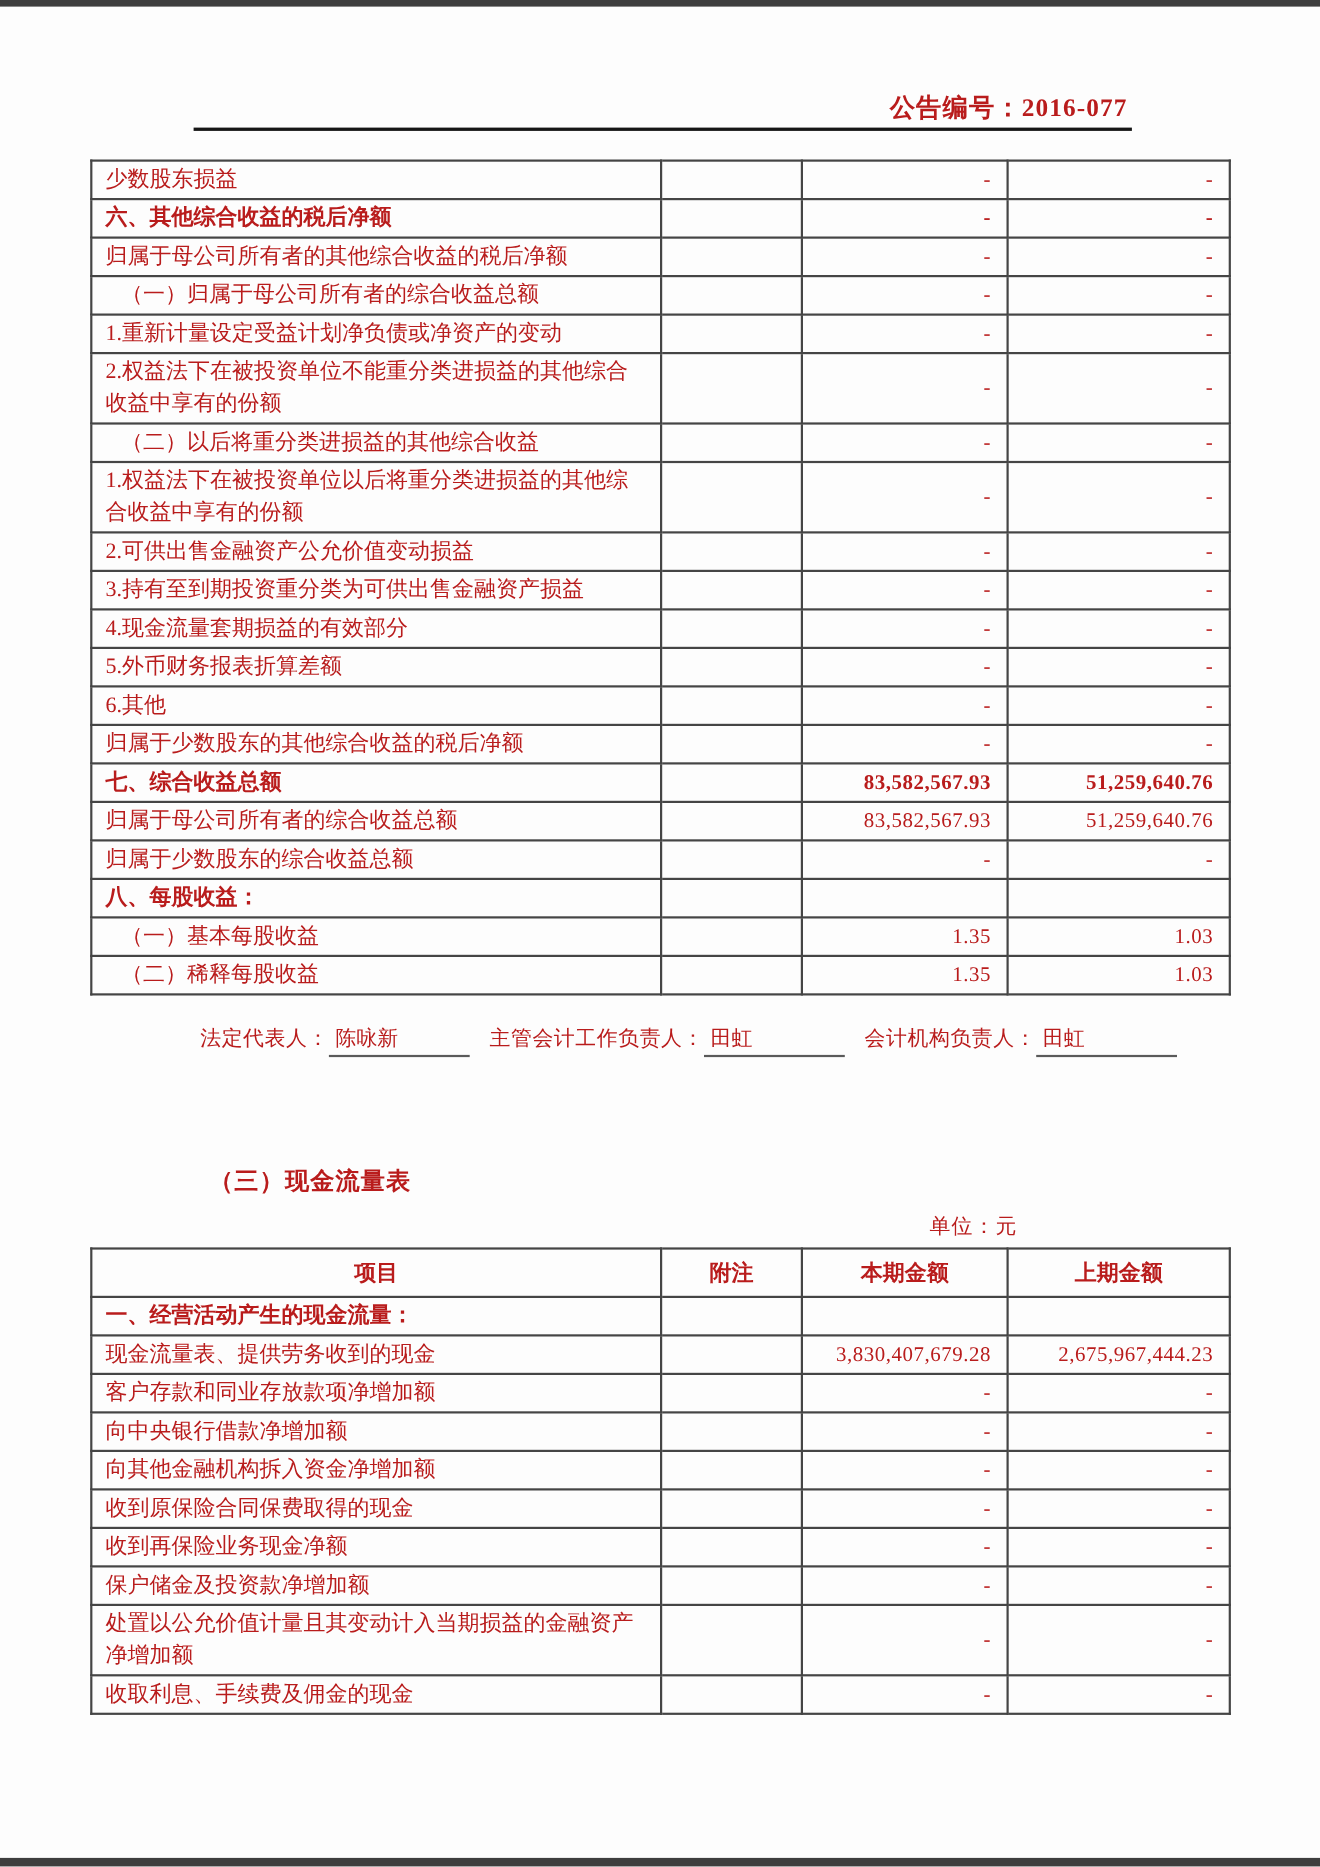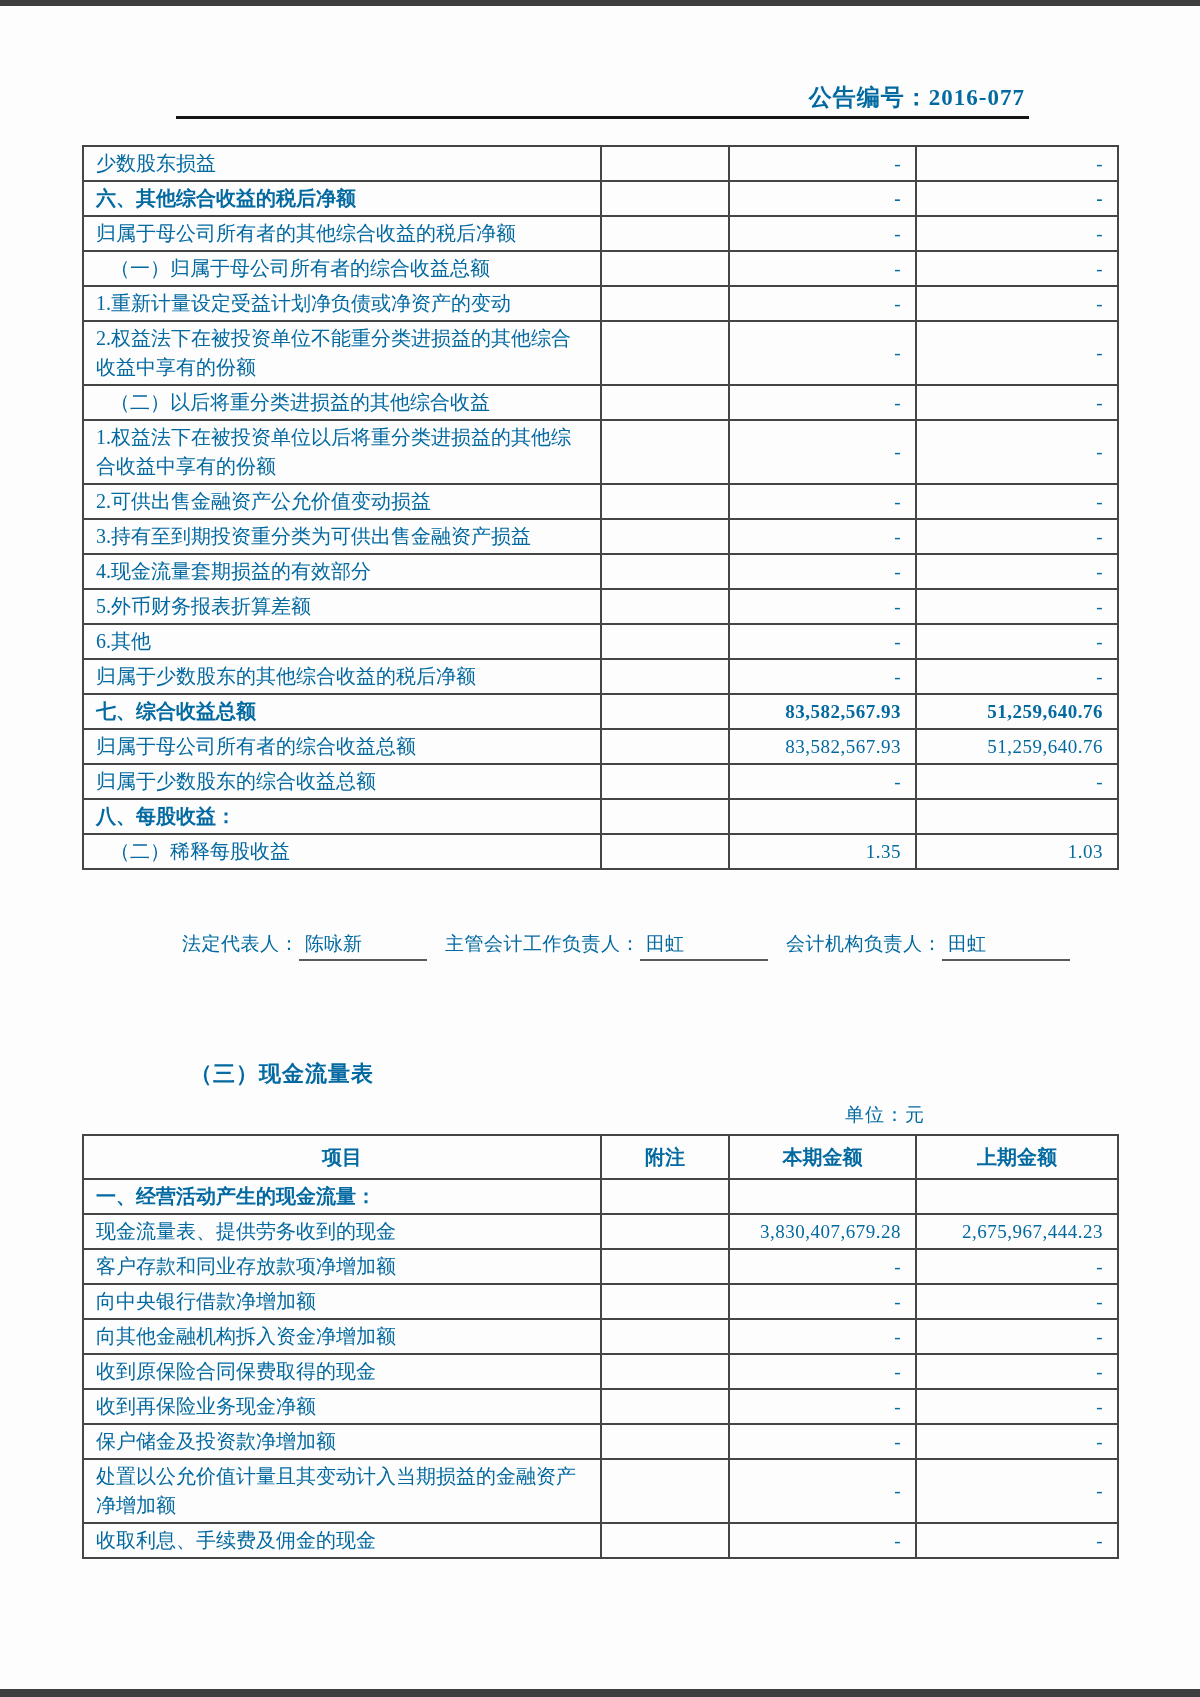--- a/index.html
+++ b/index.html
@@ -9,7 +9,7 @@
     margin:0 auto;
     background:#fdfdfd;
     font-family:"Liberation Serif","DejaVu Serif",serif;
-    color:#0369a1;
+    color:#b91c1c;
     overflow:hidden;
   }
   .scan-strip{position:absolute;left:0;width:1200px;background:#3e3e3e;}

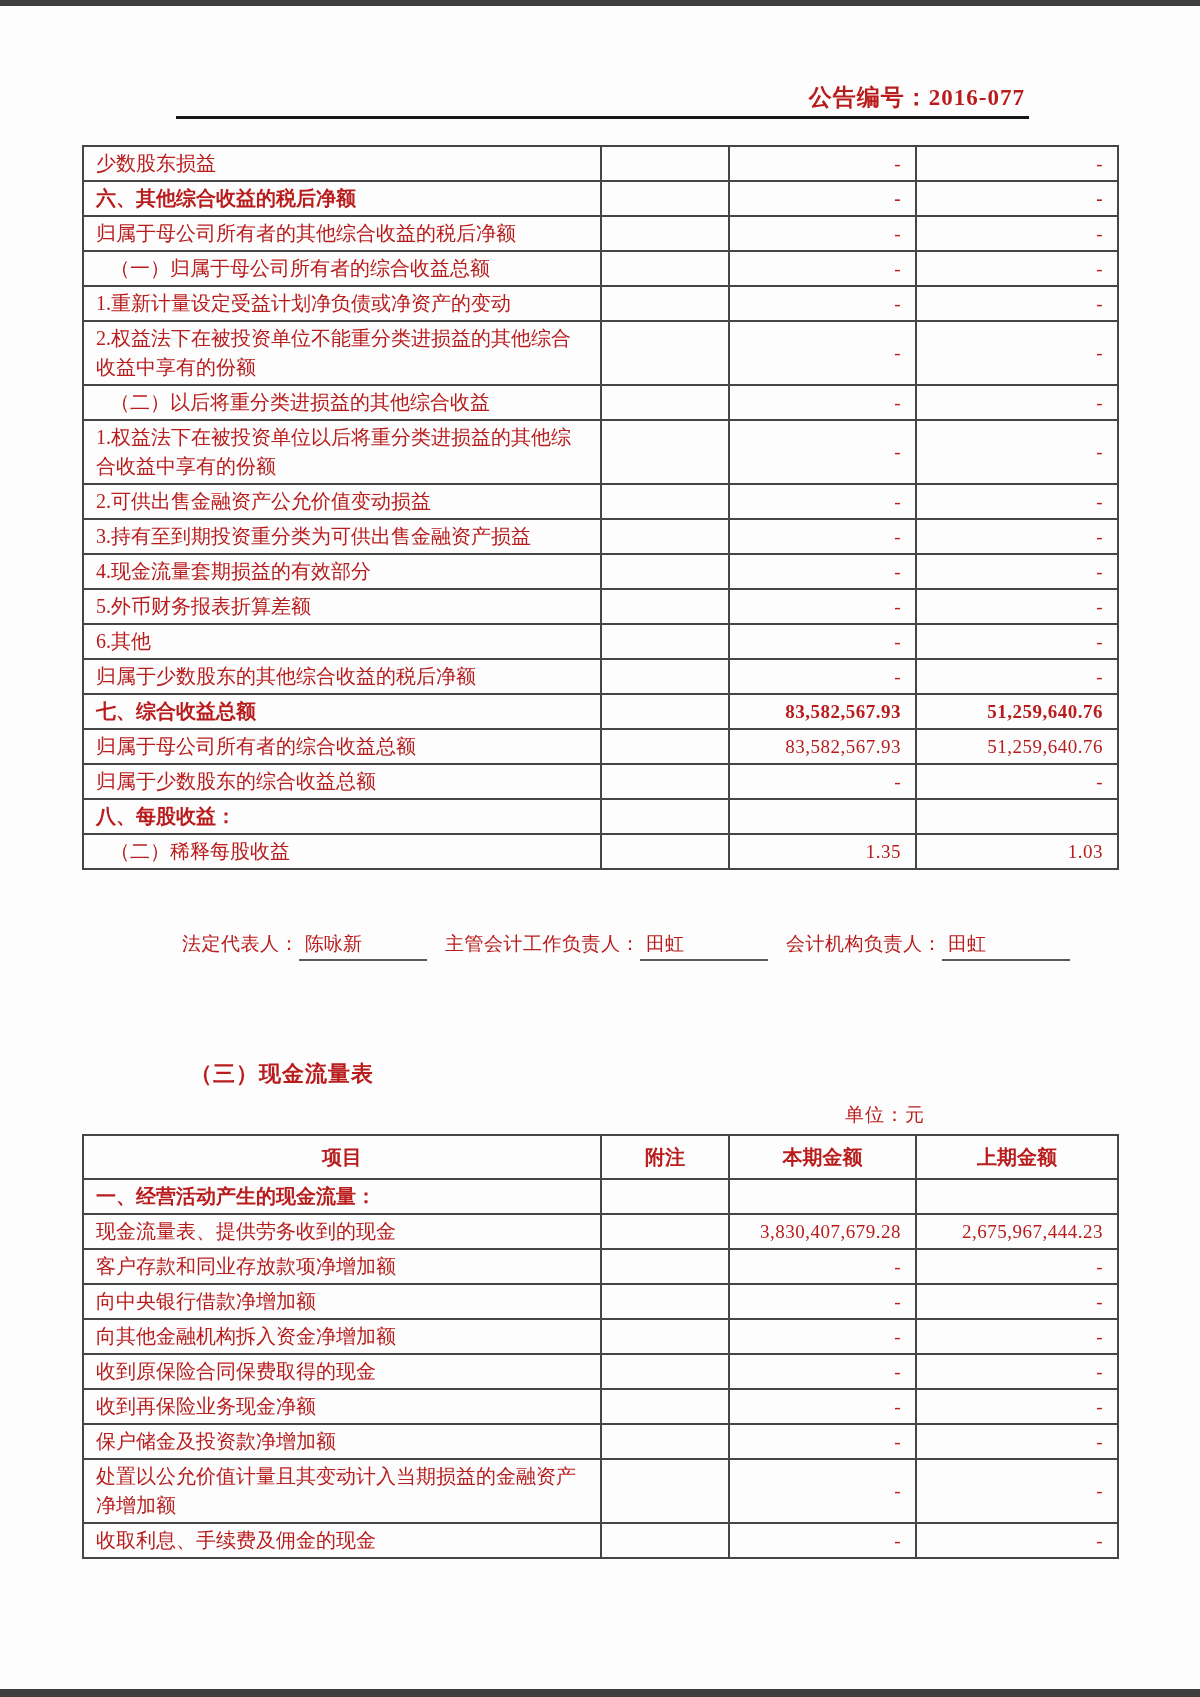--- a/index.html
+++ b/index.html
@@ -194,6 +194,12 @@
           <td class="amount-cell"></td>
         </tr>
         <tr class="single">
+          <td class="label-cell indent">（一）基本每股收益</td>
+          <td class="note-cell"></td>
+          <td class="amount-cell">1.35</td>
+          <td class="amount-cell">1.03</td>
+        </tr>
+        <tr class="single">
           <td class="label-cell indent">（二）稀释每股收益</td>
           <td class="note-cell"></td>
           <td class="amount-cell">1.35</td>

